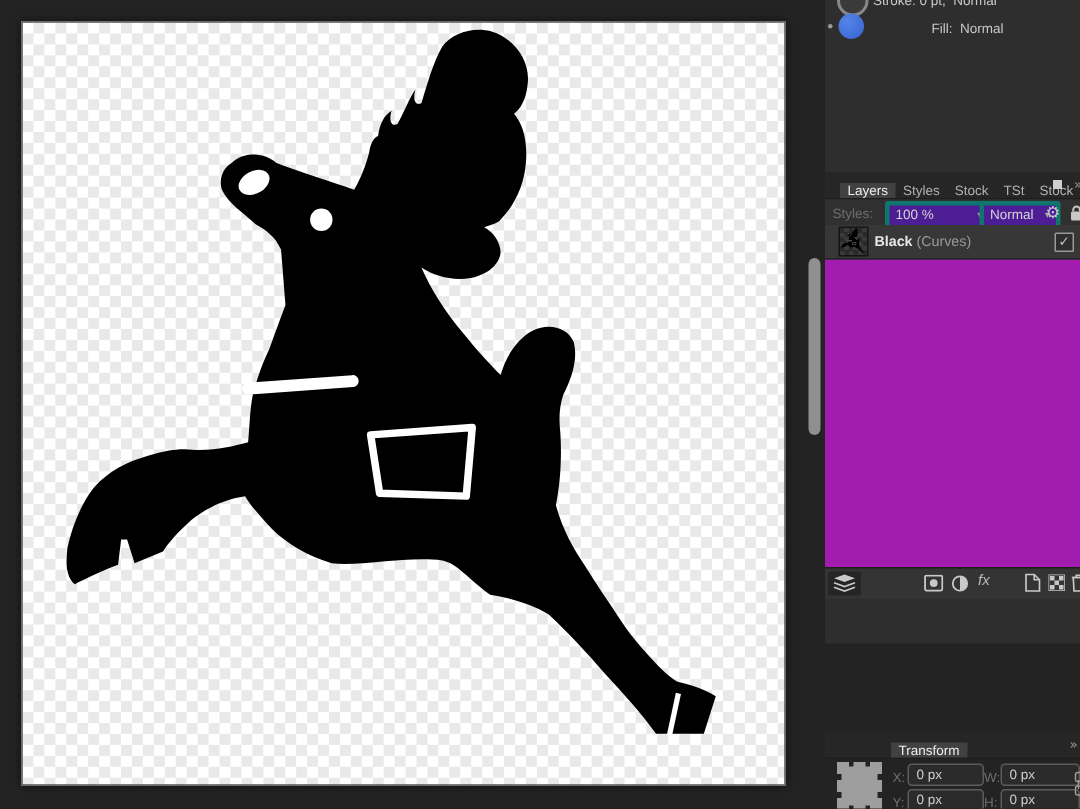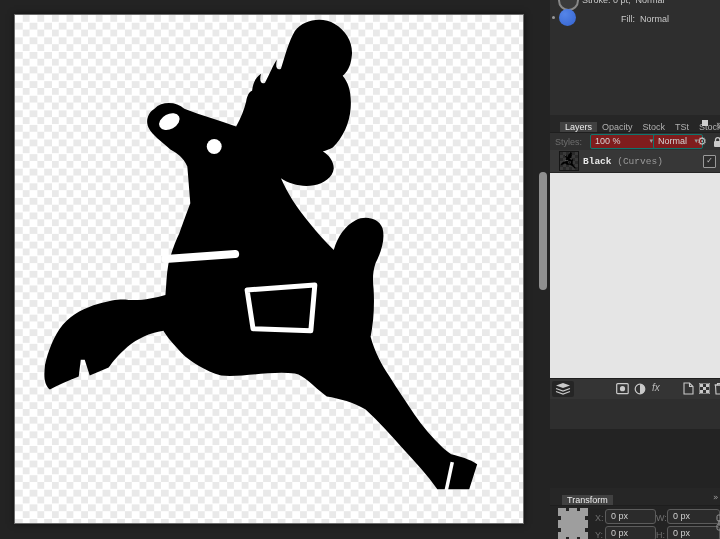--- a/index.html
+++ b/index.html
@@ -112,7 +112,7 @@
         <i></i>
       </div>
     <div class="tab active">Layers</div>
-    <div class="tab">Opacity</div>
+    <div class="tab">Styles</div>
     <div class="tab">Stock</div>
     <div class="tab">TSt</div>
     <div class="tab">Stock</div>

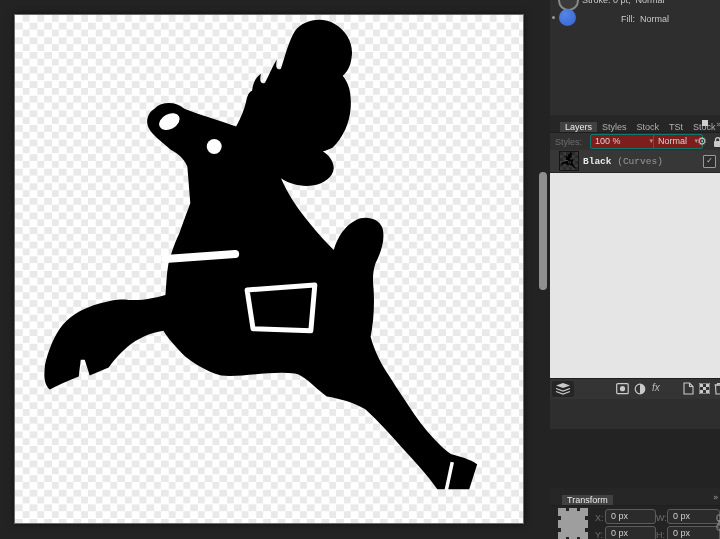--- a/index.html
+++ b/index.html
@@ -23,7 +23,7 @@
   .handle i{width:1px;background:#777;}
   .tab{padding:0 5px;font-size:9px;color:#b0b0b0;display:flex;align-items:center;white-space:nowrap;}
   .tab.active{background:#414141;color:#ededed;}
-  .ddl{background:#7f1d1d;border:1px solid #0f766e;border-radius:2px;color:#d5d5d5;
+  .ddl{background:#4c1d95;border:3px solid #0f766e;border-radius:2px;color:#d5d5d5;
        font-size:9px;line-height:13px;padding:0 4px;display:flex;justify-content:space-between;align-items:center;}
   .arrow{color:#9a9a9a;font-size:7px;font-family:"DejaVu Sans",sans-serif;}
   .icon-glyph{color:#c9c9c9;font-family:"DejaVu Sans",sans-serif;}

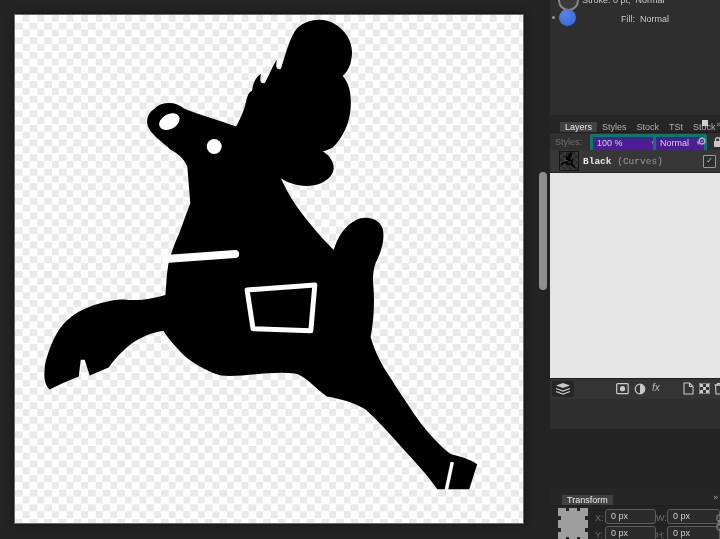--- a/index.html
+++ b/index.html
@@ -27,7 +27,7 @@
        font-size:9px;line-height:13px;padding:0 4px;display:flex;justify-content:space-between;align-items:center;}
   .arrow{color:#9a9a9a;font-size:7px;font-family:"DejaVu Sans",sans-serif;}
   .icon-glyph{color:#c9c9c9;font-family:"DejaVu Sans",sans-serif;}
-  .layerlist{background:#e5e5e5;font-family:Liberation Mono, monospace;}
+  .layerlist{background:#a21caf;}
   .layerrow{background:#373737;border-bottom:1px solid #252525;}
   .thumb{width:18px;height:18px;border:1px solid #151515;
          background-image:conic-gradient(#3a3a3a 25%,#2a2a2a 0 50%,#3a3a3a 0 75%,#2a2a2a 0);

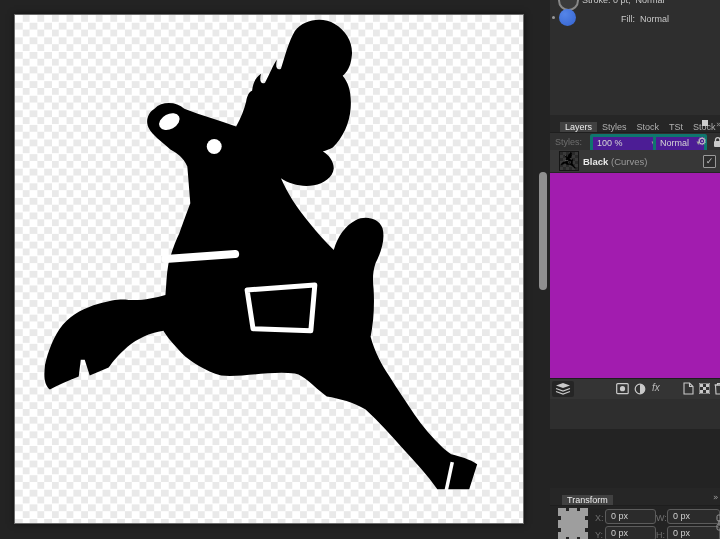--- a/index.html
+++ b/index.html
@@ -186,7 +186,7 @@
     </svg>
   </div>
 
-  <div class="abs tabbar" style="top:488px;">
+  <div class="abs tabbar" style="top:488px;gap:32px;">
     <div class="handle">
         <i></i>
         <i></i>

